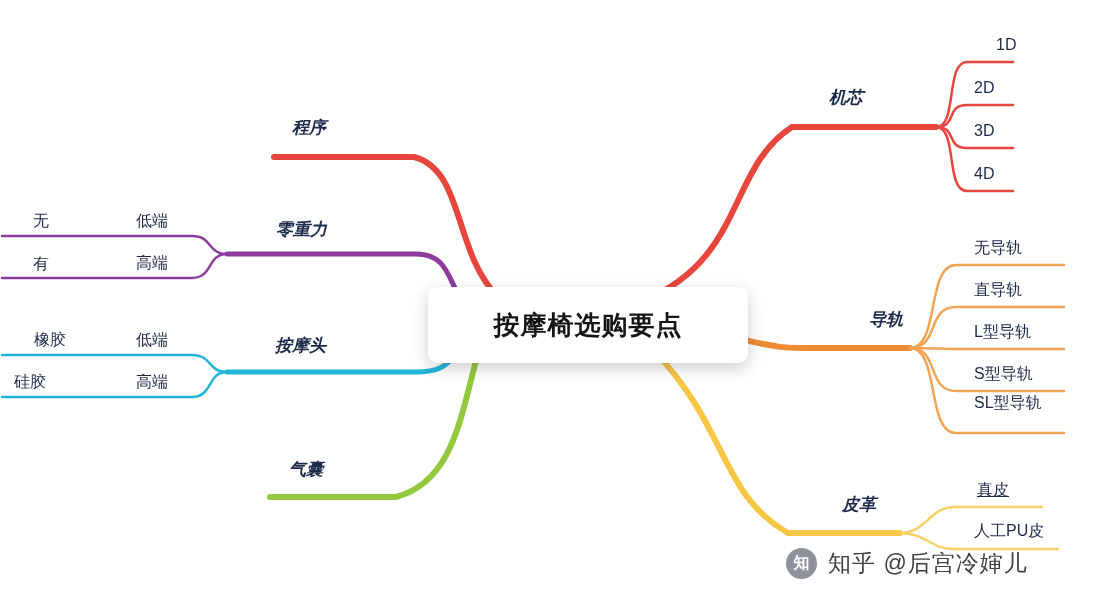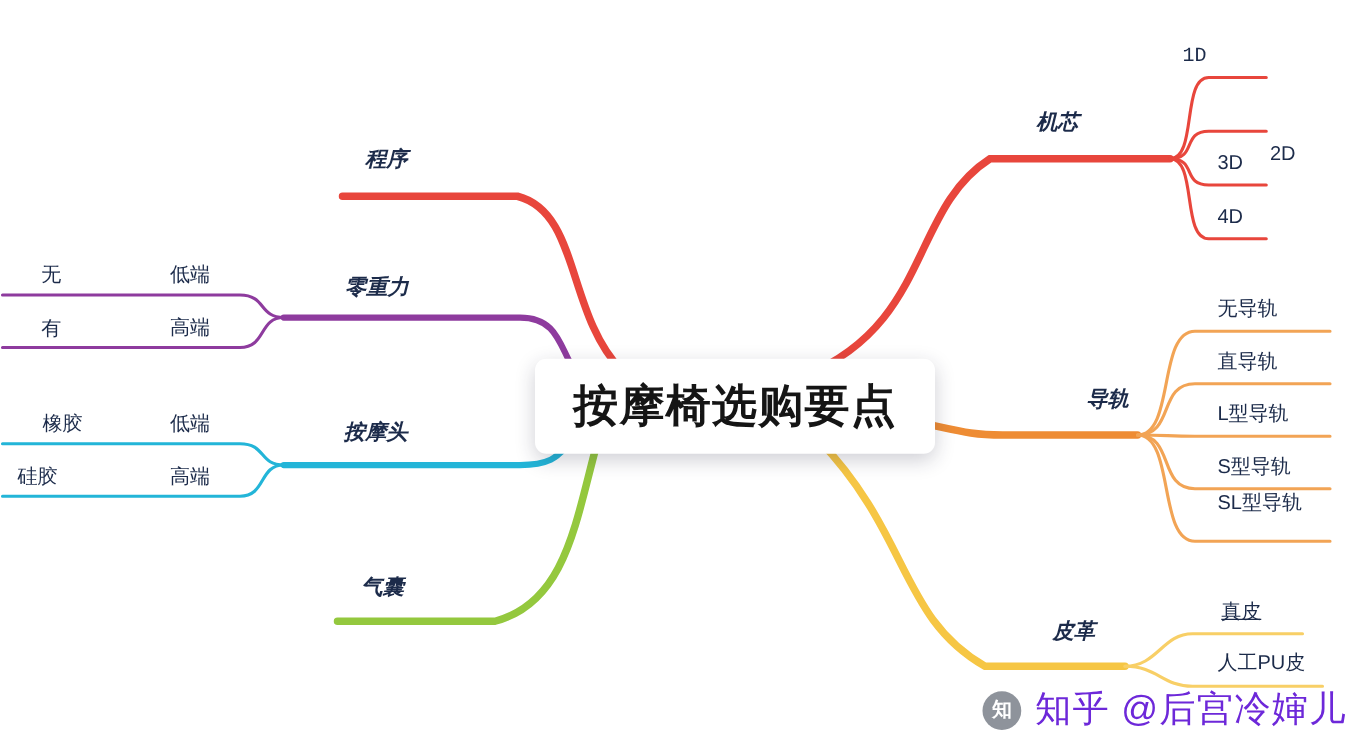--- a/index.html
+++ b/index.html
@@ -110,7 +110,7 @@
   </div>
 
   <span class="node main" style="left:829px;top:88px;">机芯</span>
-  <span class="node leaf" style="left:946px;top:36px;font-family:Liberation Mono, monospace;">1D</span>
+  <span class="node leaf" style="left:996px;top:36px;">1D</span>
   <span class="node leaf" style="left:1016px;top:79px;margin-top:36px;">2D</span>
   <span class="node leaf" style="left:974px;top:122px;">3D</span>
   <span class="node leaf" style="left:974px;top:165px;">4D</span>

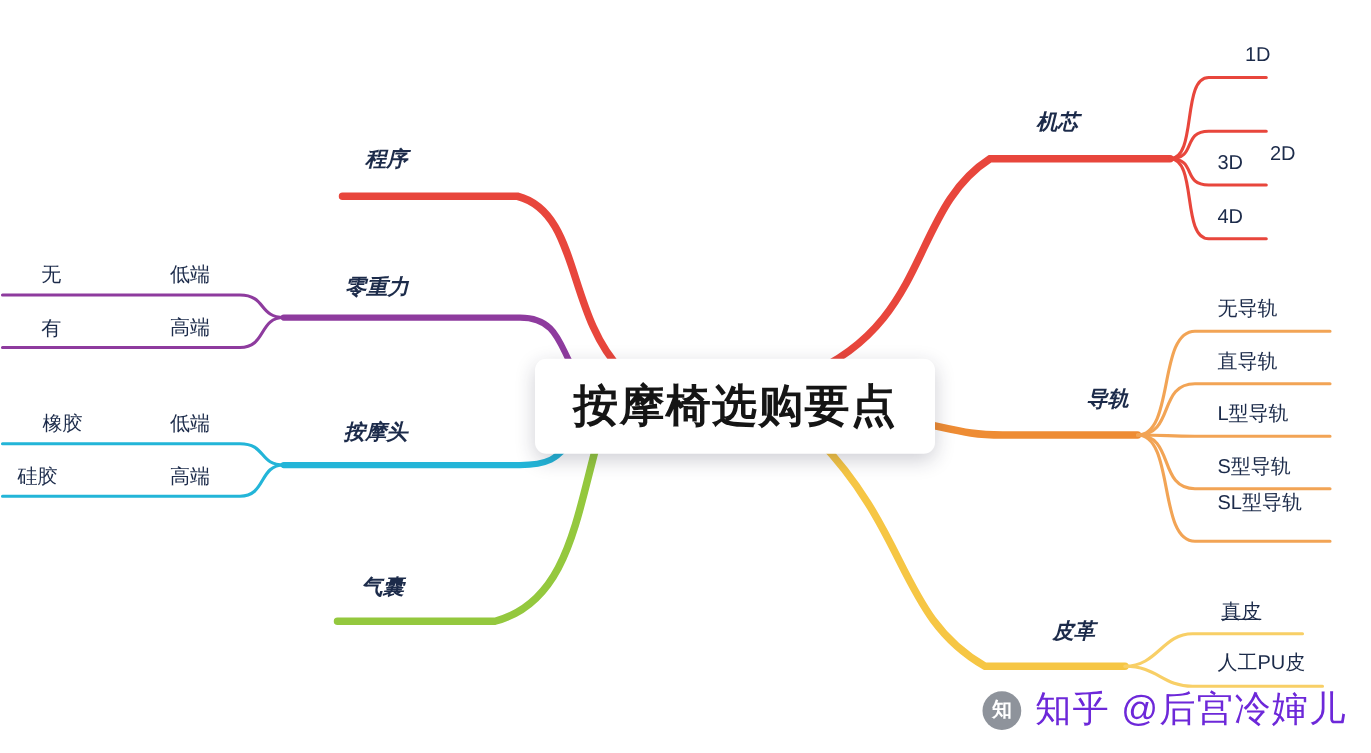--- a/index.html
+++ b/index.html
@@ -111,7 +111,7 @@
 
   <span class="node main" style="left:829px;top:88px;">机芯</span>
   <span class="node leaf" style="left:996px;top:36px;">1D</span>
-  <span class="node leaf" style="left:1016px;top:79px;margin-top:36px;">2D</span>
+  <span class="node leaf" style="left:974px;top:79px;">2D</span>
   <span class="node leaf" style="left:974px;top:122px;">3D</span>
   <span class="node leaf" style="left:974px;top:165px;">4D</span>
 

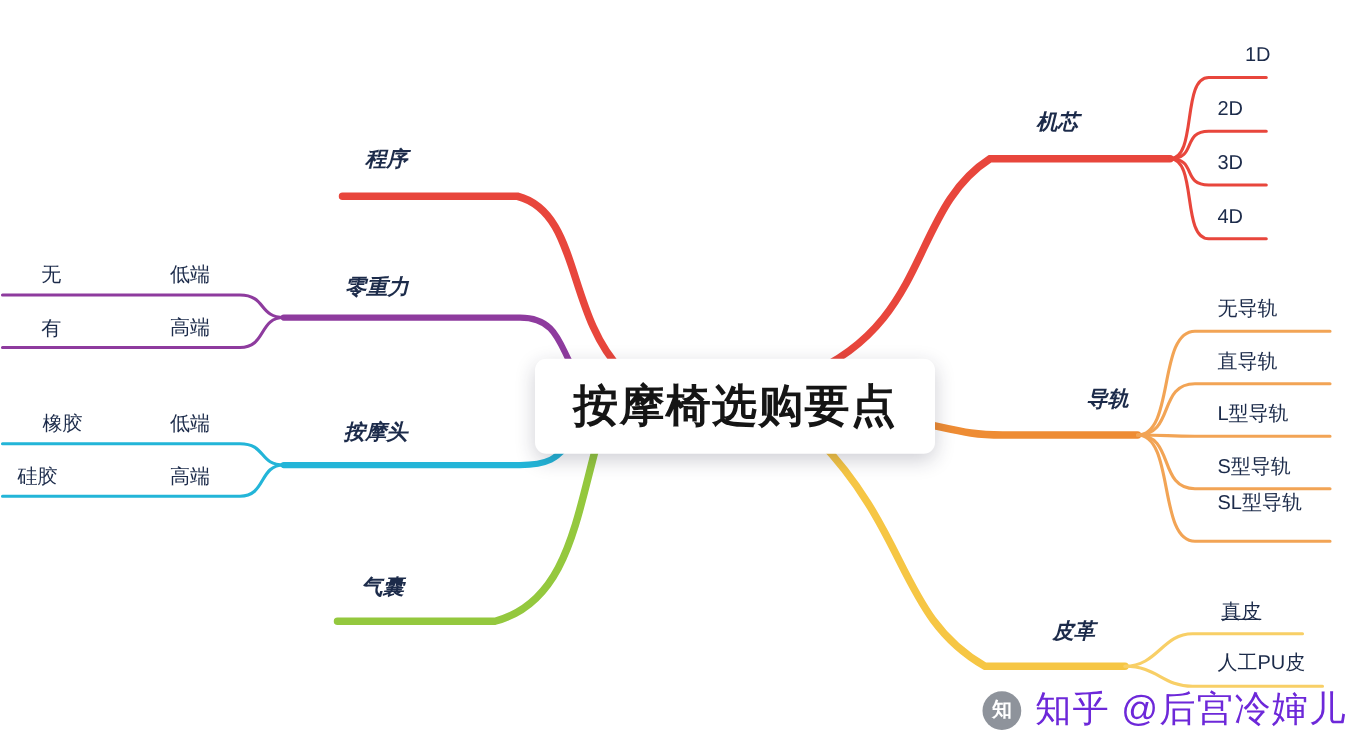--- a/index.html
+++ b/index.html
@@ -31,7 +31,7 @@
     z-index:3;
   }
   .center-box .center-label{
-    font-size:36px;
+    font-size:26px;
     font-weight:700;
     color:#151515;
     letter-spacing:1px;

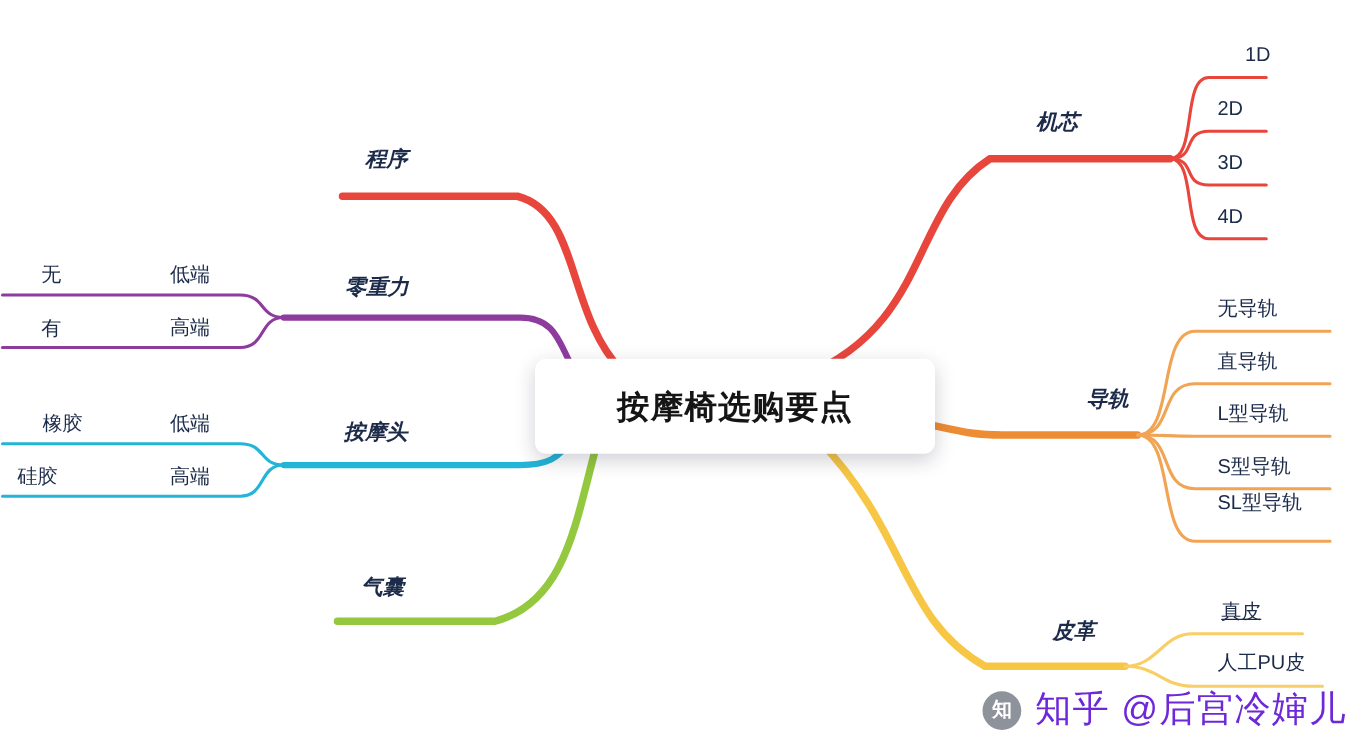--- a/index.html
+++ b/index.html
@@ -62,8 +62,8 @@
   }
   .wm-text{
     margin-left:11px;
-    font-size:29px;
-    color:#6d28d9;
+    font-size:23px;
+    color:#404040;
     letter-spacing:1px;
     white-space:nowrap;
   }

